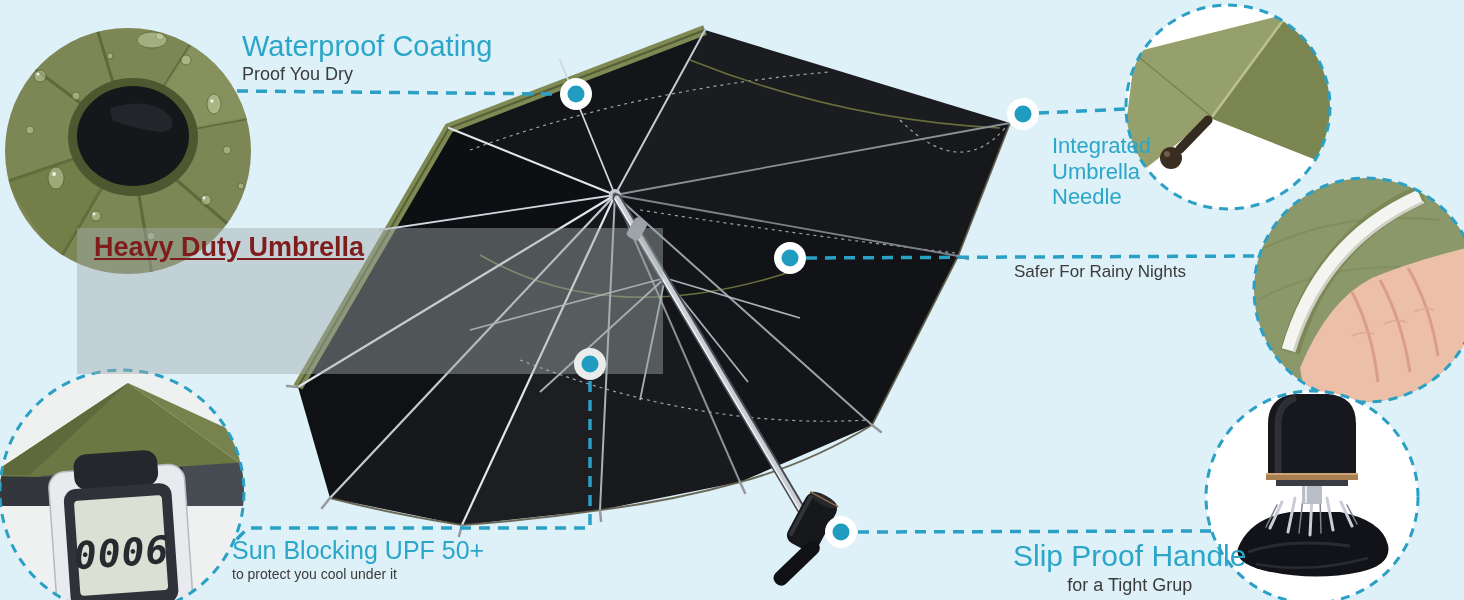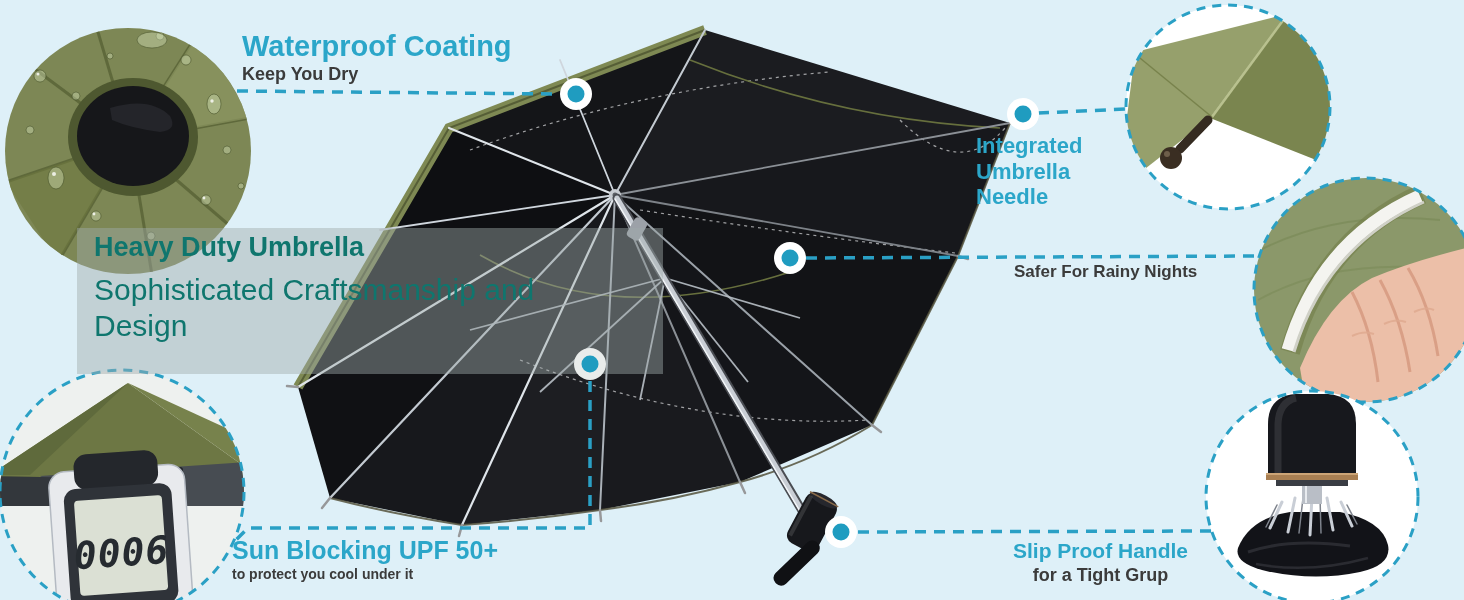--- a/index.html
+++ b/index.html
@@ -9,7 +9,7 @@
     font-family:"Liberation Sans", sans-serif;
   }
   .canvas svg{position:absolute;left:0;top:0;}
-  .callout{position:absolute;font-weight:bold;}
+  .callout{position:absolute;}
   .callout .t{color:#2ba6c9;line-height:1.12;}
   .callout .s{color:#3b3b3b;line-height:1.15;margin-top:2px;}
   #co-waterproof{left:242px;top:30px;}

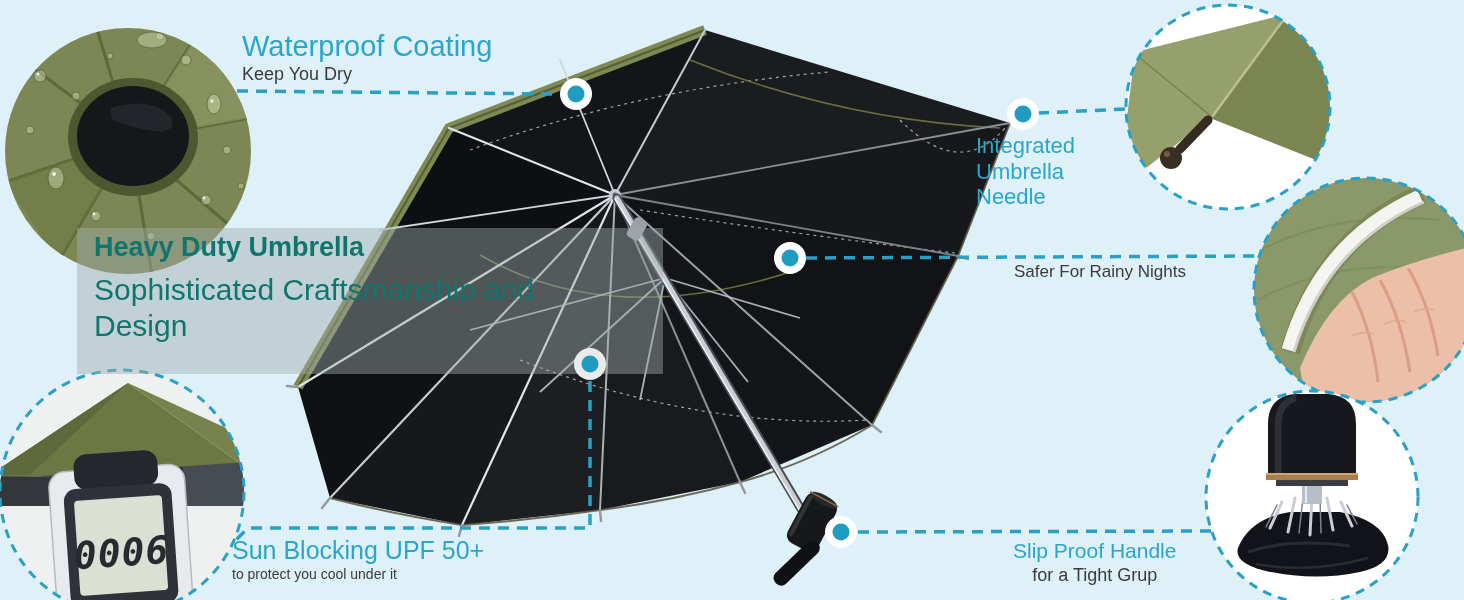--- a/index.html
+++ b/index.html
@@ -305,7 +305,7 @@
 
   <div class="callout" id="co-waterproof">
     <div class="t">Waterproof Coating</div>
-    <div class="s">Keep You Dry</div>
+    <div class="s">Proof You Dry</div>
   </div>
 
   <div class="callout" id="co-needle">

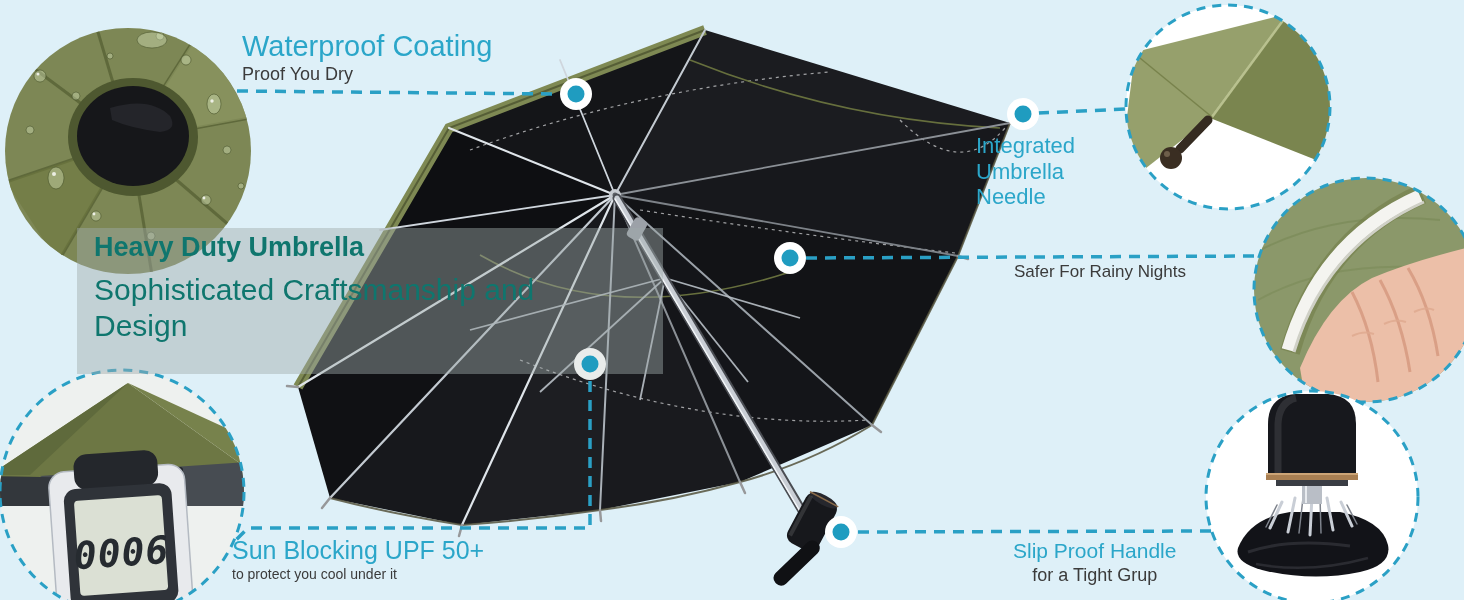--- a/index.html
+++ b/index.html
@@ -15,7 +15,7 @@
   #co-waterproof{left:242px;top:30px;}
   #co-waterproof .t{font-size:29px;}
   #co-waterproof .s{font-size:18px;}
-  #co-needle{left:976px;top:133px;width:120px;}
+  #co-needle{left:1052px;top:133px;width:120px;}
   #co-needle .t{font-size:22px;line-height:1.17;}
   #co-reflective{left:1014px;top:260px;}
   #co-reflective .t{font-size:27px;}

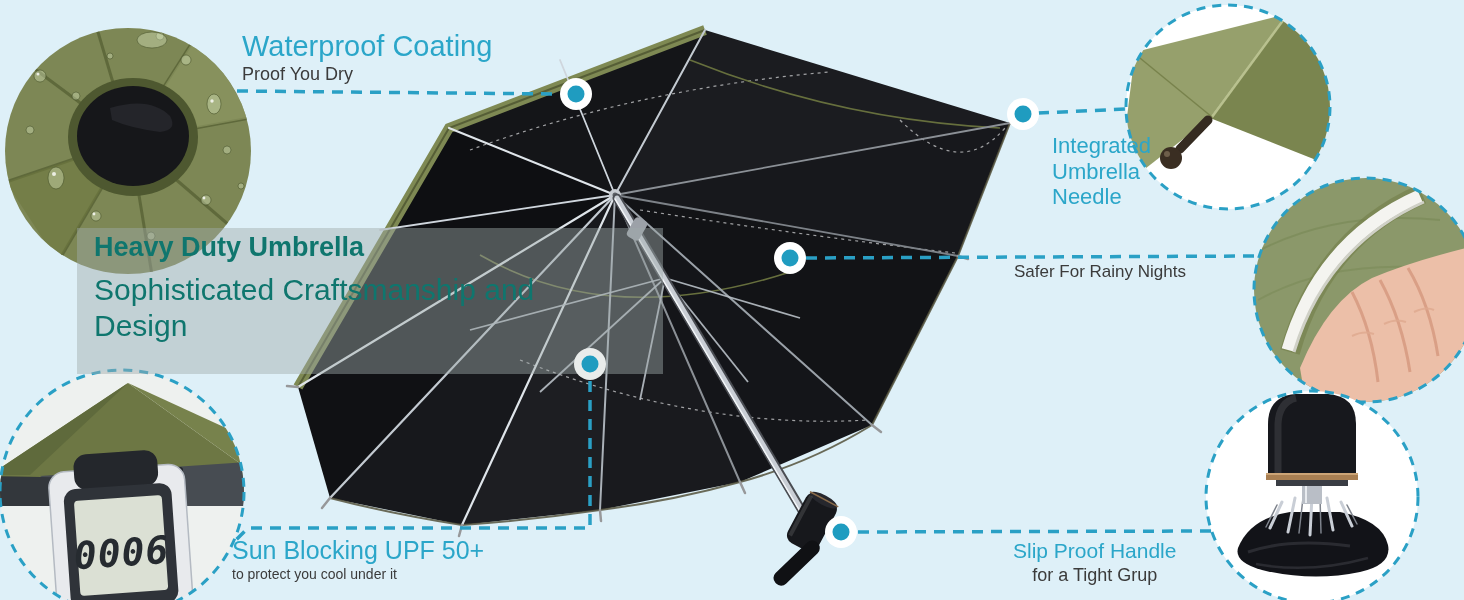--- a/index.html
+++ b/index.html
@@ -26,7 +26,7 @@
   #co-handle{left:1013px;top:539px;}
   #co-handle .t{font-size:21px;}
   #co-handle .s{font-size:18px;text-align:center;}
-  #overlay-text{position:absolute;left:94px;top:232px;width:500px;color:#0f766e;}
+  #overlay-text{position:absolute;left:94px;top:232px;width:500px;color:#7f1d1d;text-decoration:underline;}
   #overlay-text .t{font-size:27px;font-weight:bold;line-height:1.15;}
   #overlay-text .s{font-size:30px;font-weight:normal;line-height:1.2;margin-top:9px;width:480px;}
 </style>

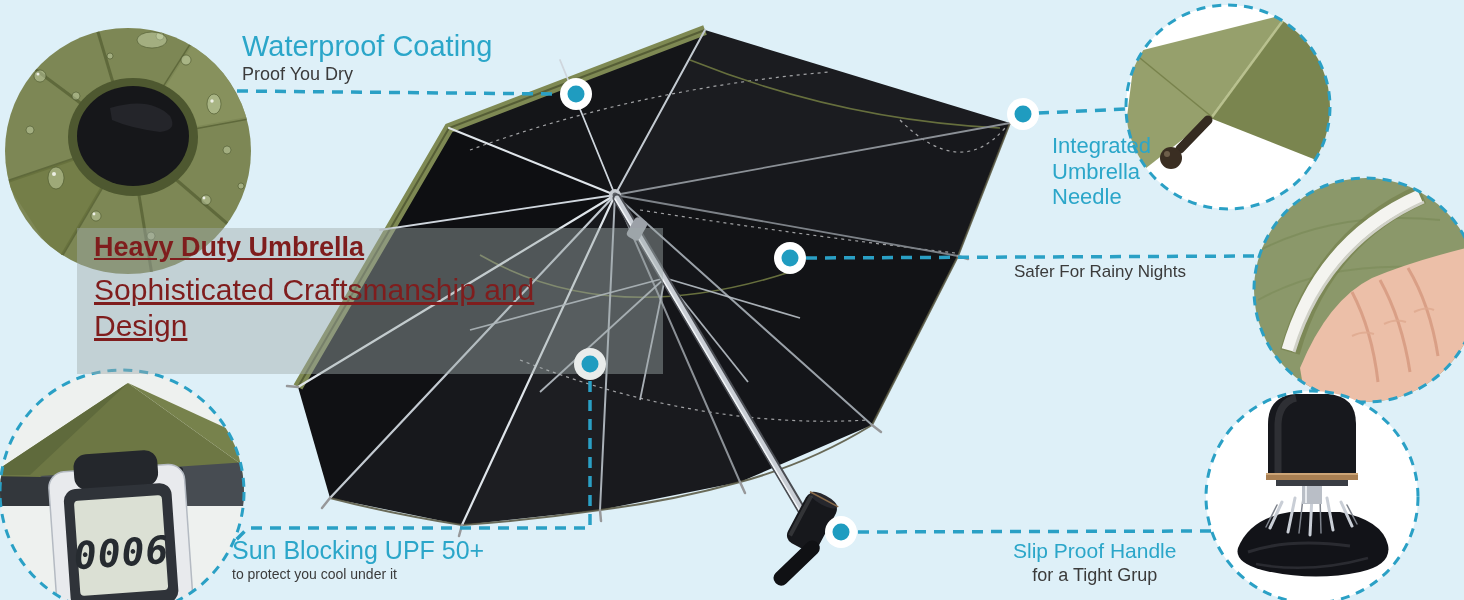--- a/index.html
+++ b/index.html
@@ -328,7 +328,6 @@
 
   <div id="overlay-text">
     <div class="t">Heavy Duty Umbrella</div>
-    <div class="s">Sophisticated Craftsmanship and Design</div>
   </div>
 
 </div>

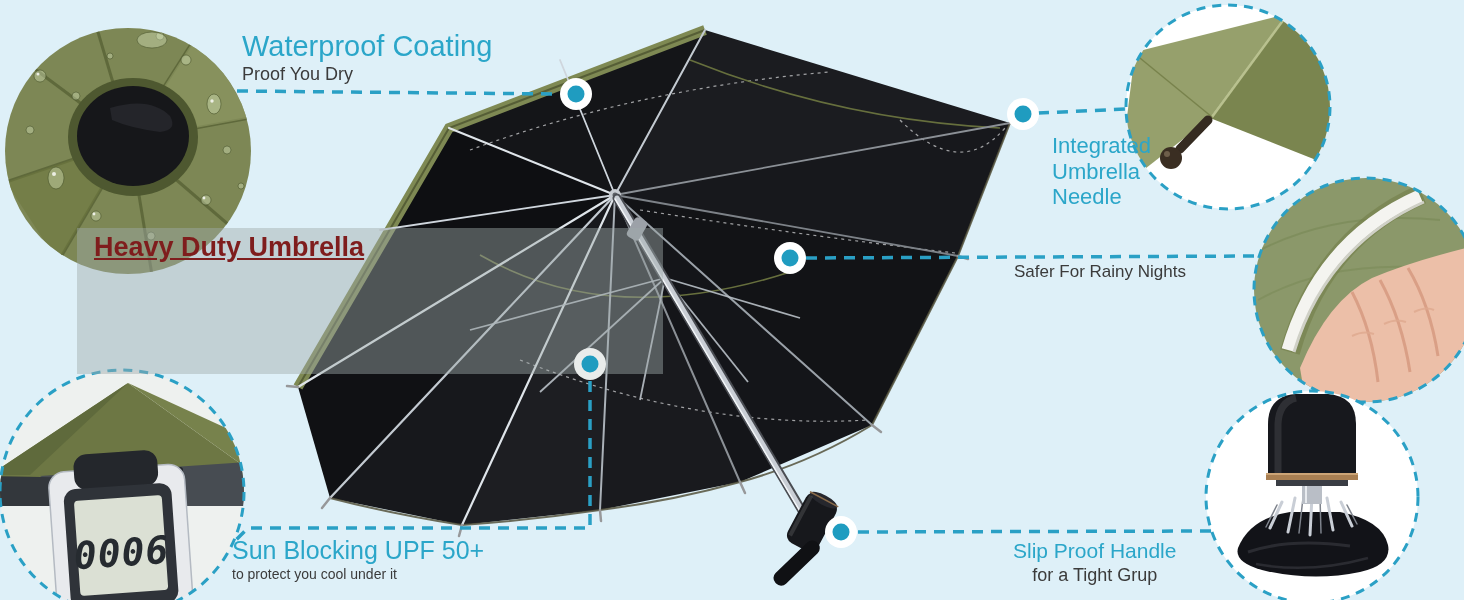--- a/index.html
+++ b/index.html
@@ -24,7 +24,7 @@
   #co-sunblock .t{font-size:25px;}
   #co-sunblock .s{font-size:14px;}
   #co-handle{left:1013px;top:539px;}
-  #co-handle .t{font-size:21px;}
+  #co-handle .t{font-size:30px;}
   #co-handle .s{font-size:18px;text-align:center;}
   #overlay-text{position:absolute;left:94px;top:232px;width:500px;color:#7f1d1d;text-decoration:underline;}
   #overlay-text .t{font-size:27px;font-weight:bold;line-height:1.15;}

